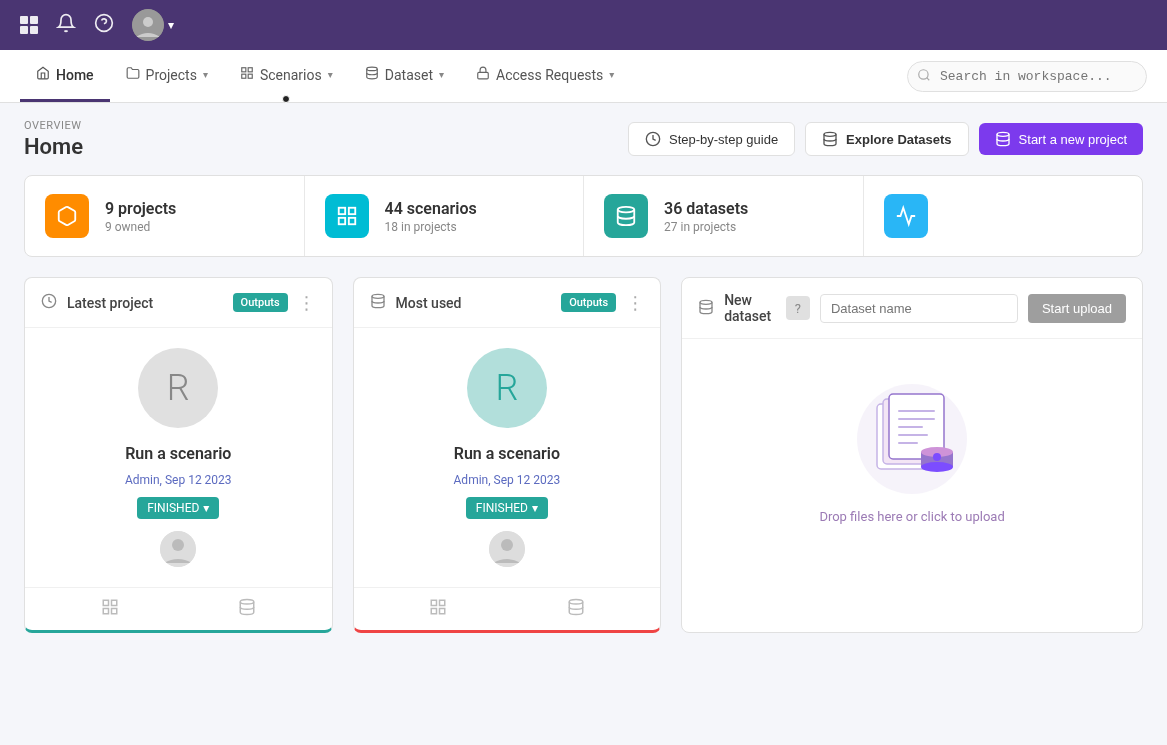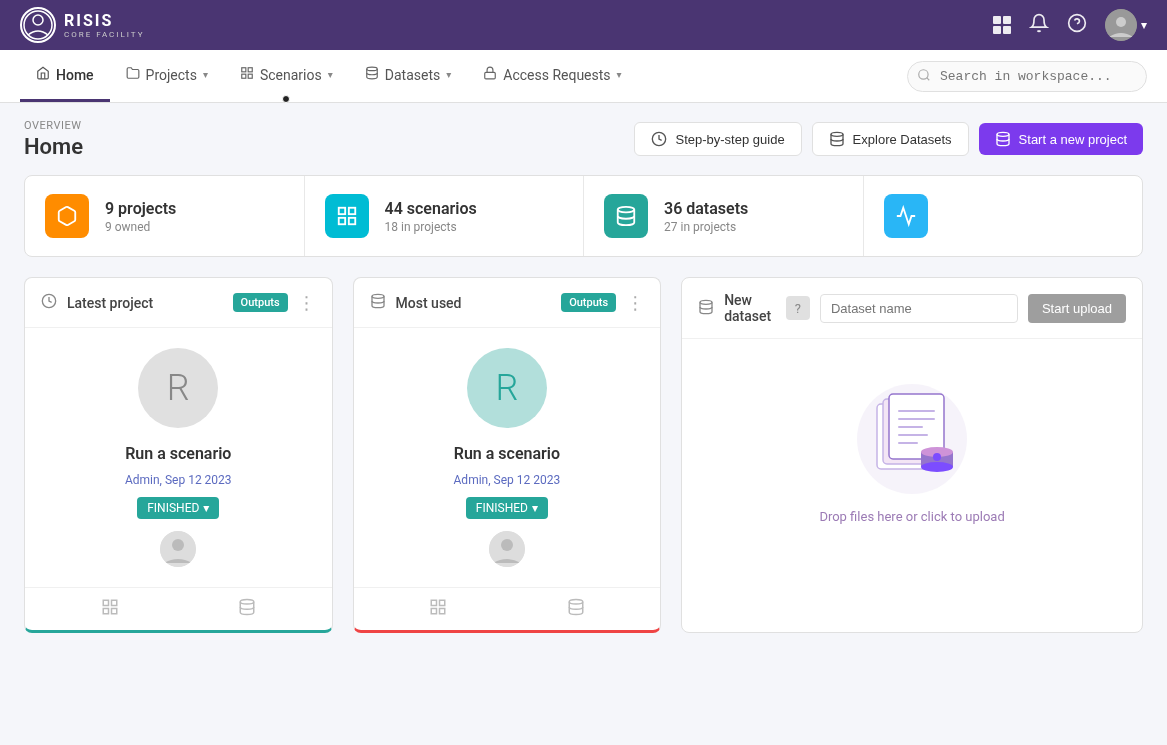--- a/index.html
+++ b/index.html
@@ -220,21 +220,6 @@
 <body>
 
 <header class="header">
-  <div class="header-left">
-    <div class="logo">
-      <div class="logo-circle">
-        <svg width="32" height="32" viewBox="0 0 32 32">
-          <circle cx="16" cy="16" r="14" fill="none" stroke="#fff" stroke-width="1.5"></circle>
-          <circle cx="16" cy="11" r="5" fill="none" stroke="#fff" stroke-width="1.5"></circle>
-          <path d="M6 26 Q16 18 26 26" fill="none" stroke="#fff" stroke-width="1.5"></path>
-        </svg>
-      </div>
-      <div>
-        <div style="color:#fff;font-weight:bold;font-size:16px;letter-spacing:2px;">RISIS</div>
-        <div style="color:#ccc;font-size:8px;letter-spacing:2px;">CORE FACILITY</div>
-      </div>
-    </div>
-  </div>
   <div class="header-right">
     <div class="header-icon">
       <div class="grid-icon">

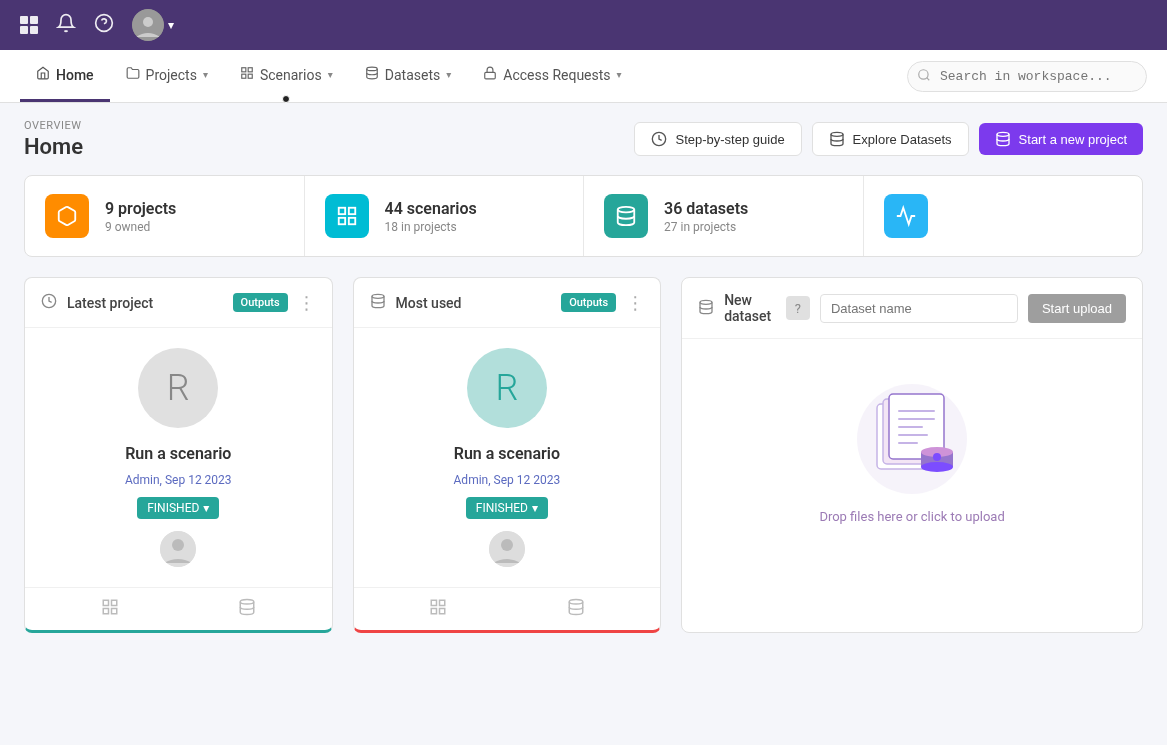--- a/index.html
+++ b/index.html
@@ -296,7 +296,7 @@
           <path d="M3 5v14c0 1.66 4 3 9 3s9-1.34 9-3V5"></path>
         </svg>
       </span>
-      <span>Datasets</span>
+      <span>Dataset</span>
       <span class="nav-chevron">▾</span>
     </div>
     <div class="nav-item">

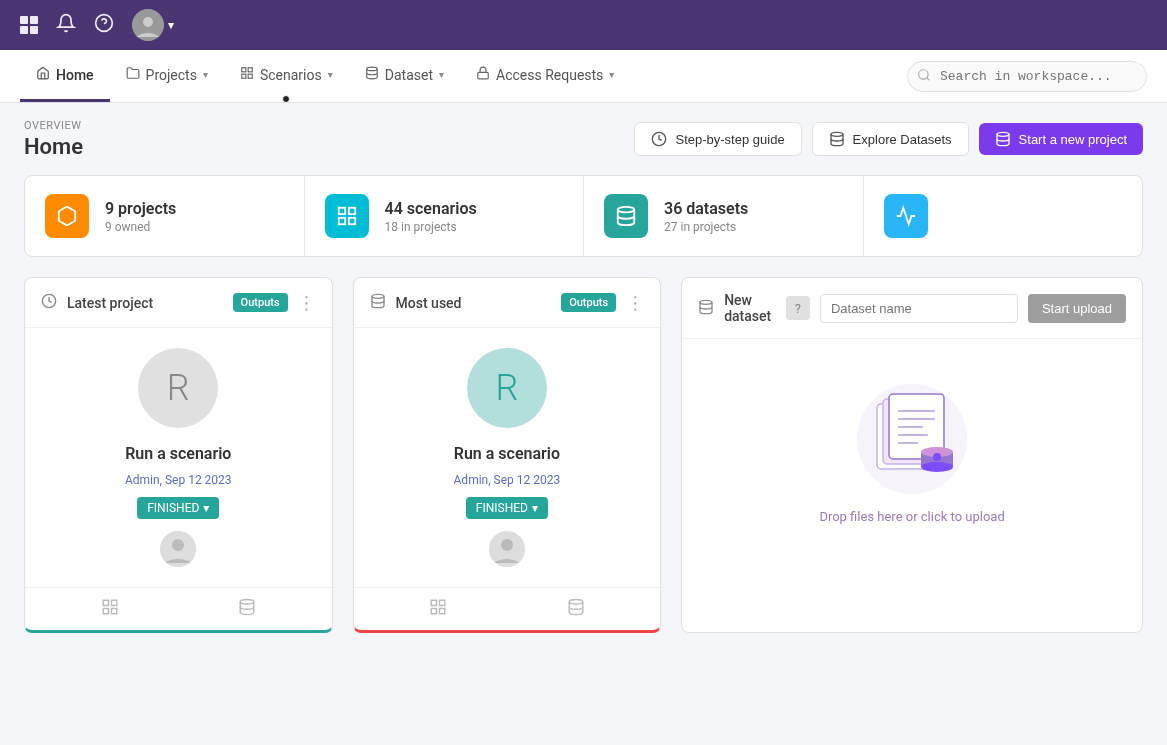--- a/index.html
+++ b/index.html
@@ -88,7 +88,7 @@
     .btn-explore {
       background: #fff; border: 1px solid #e0e0e0; border-radius: 6px;
       padding: 8px 16px; font-size: 13px; color: #333; cursor: pointer;
-      display: flex; align-items: center; gap: 8px;
+      display: flex; align-items: center; gap: 8px; font-weight: bold;
     }
     .btn-new {
       background: #7c3aed; border: none; border-radius: 6px;

